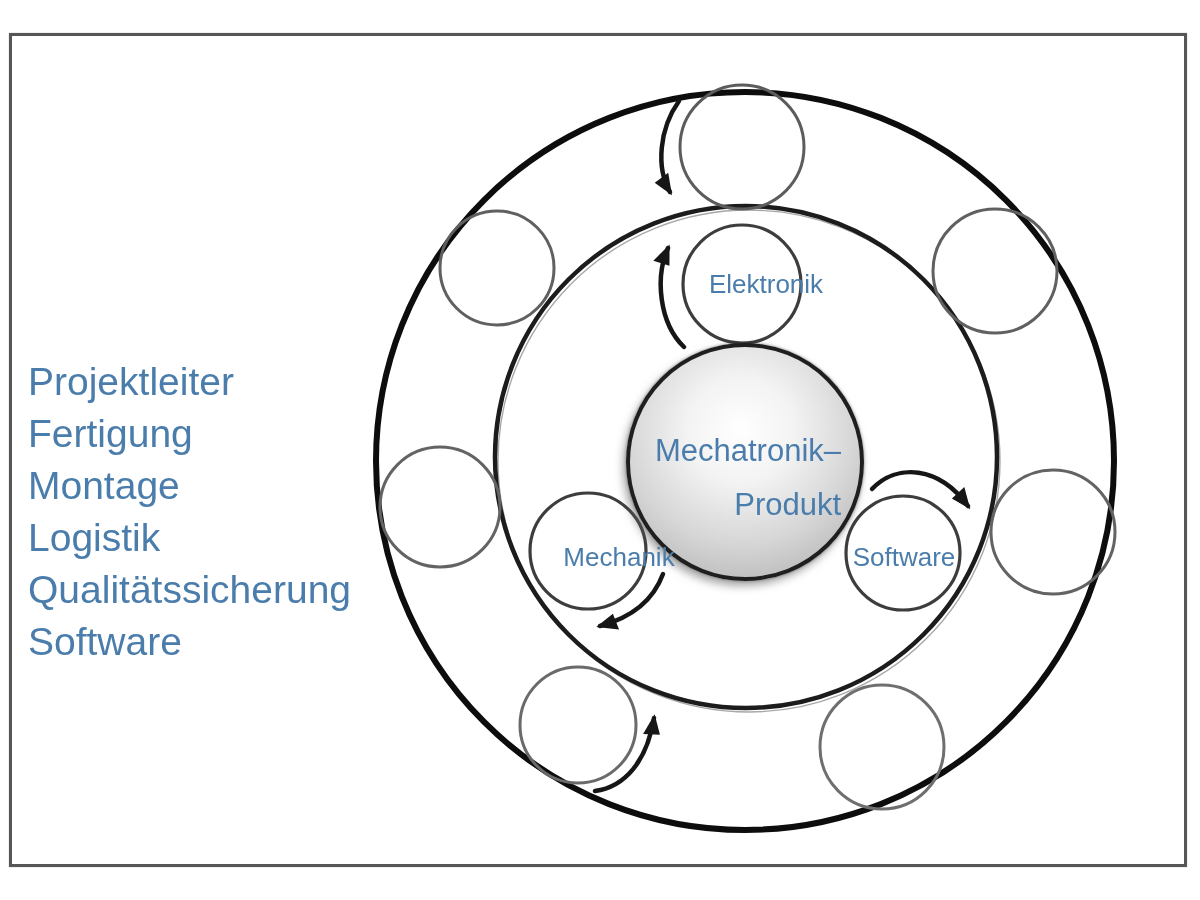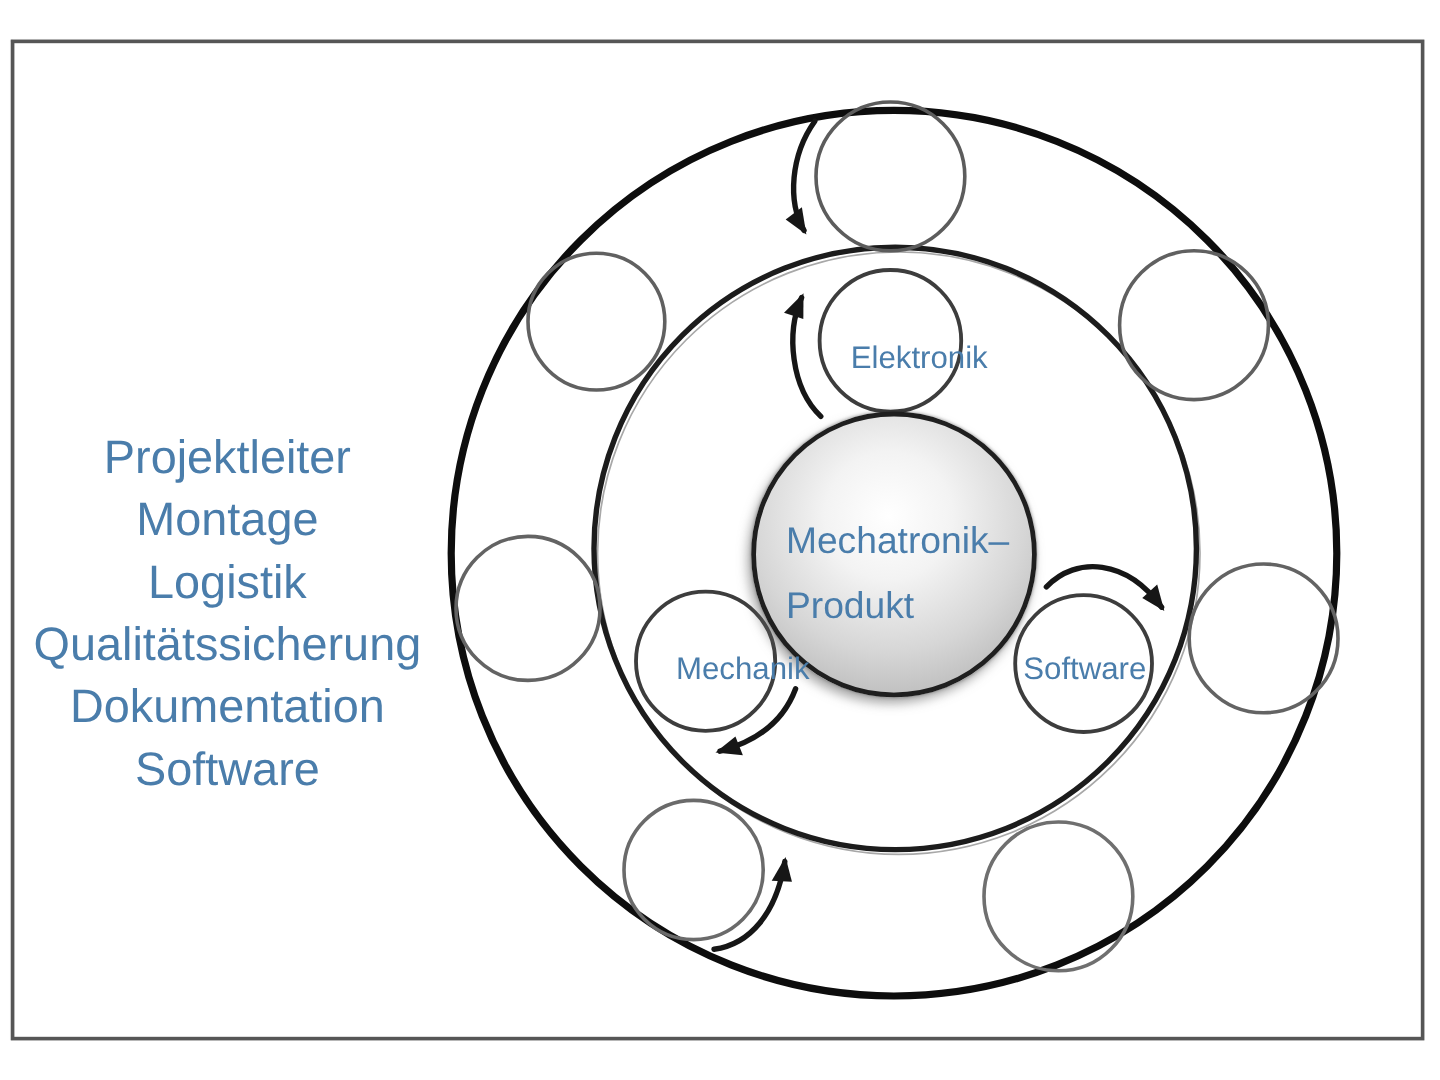--- a/index.html
+++ b/index.html
@@ -61,7 +61,7 @@
     font-size: 26px;
     white-space: nowrap;
   }
-  .disc-label.elektronik { left: 742px; top: 298px; padding-left: 48px; }
+  .disc-label.elektronik { left: 742px; top: 284px; padding-left: 48px; }
   .disc-label.mechanik   { left: 619px; top: 557px; }
   .disc-label.software   { left: 904px; top: 557px; }
   .role-list {

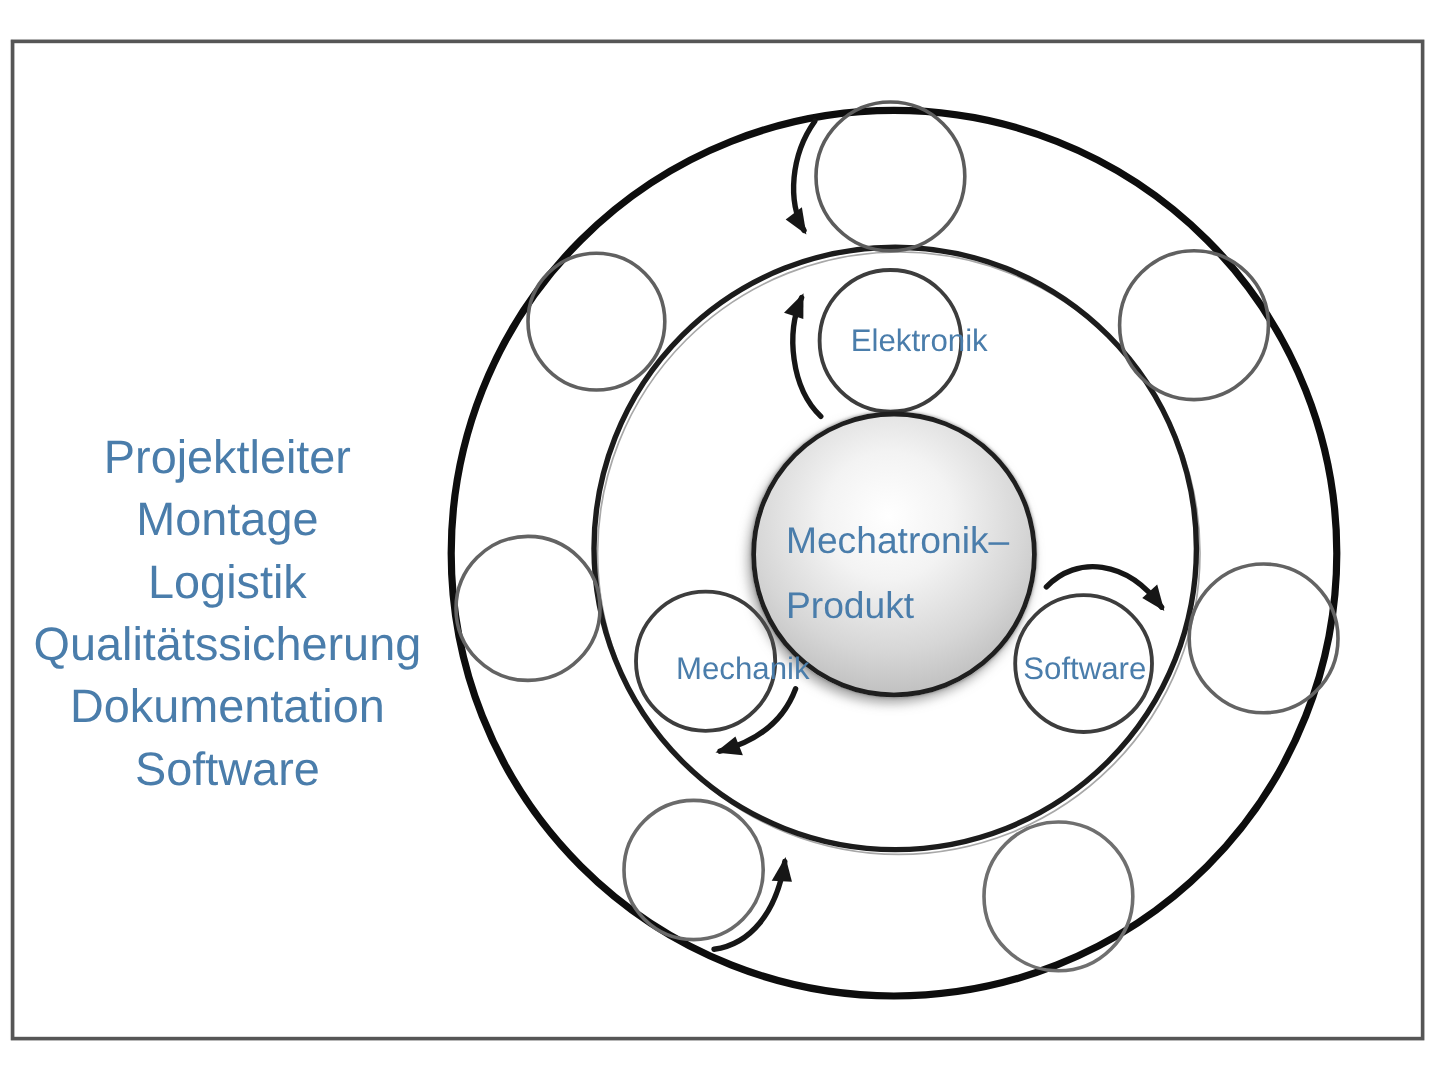--- a/index.html
+++ b/index.html
@@ -72,7 +72,6 @@
     font-size: 39px;
     line-height: 52px;
     white-space: nowrap;
-    text-align: center;
   }
 </style>
 </head>

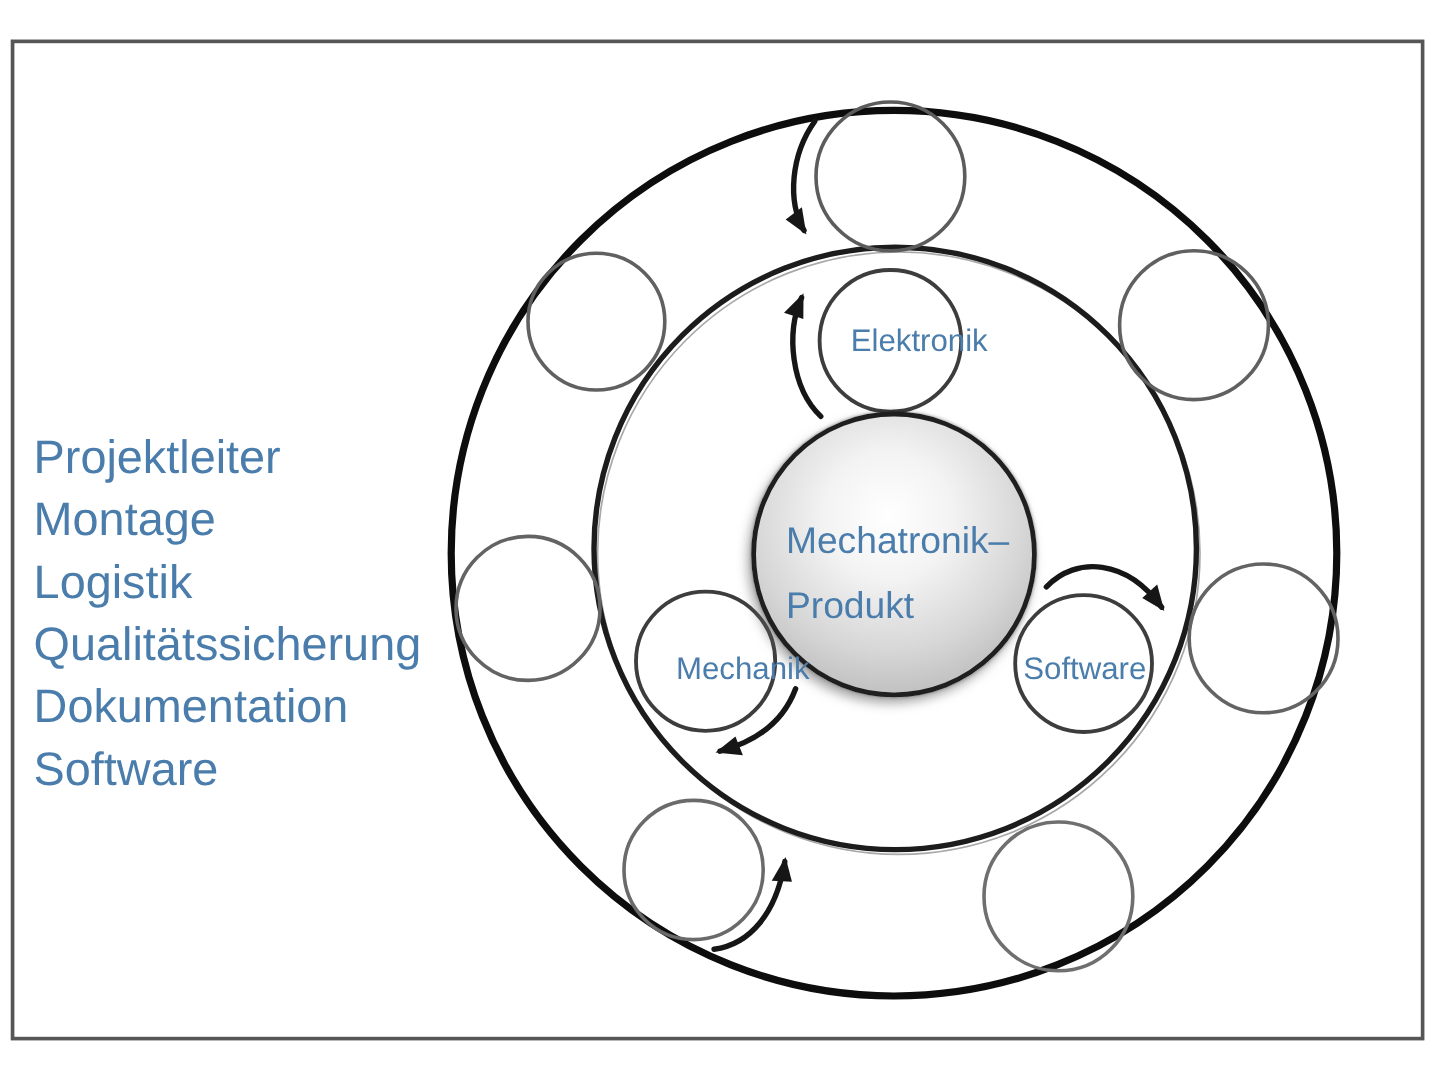--- a/index.html
+++ b/index.html
@@ -126,6 +126,7 @@
 
   <div class="role-list">
     <div>Projektleiter</div>
+    <div>Fertigung</div>
     <div>Montage</div>
     <div>Logistik</div>
     <div>Qualitätssicherung</div>

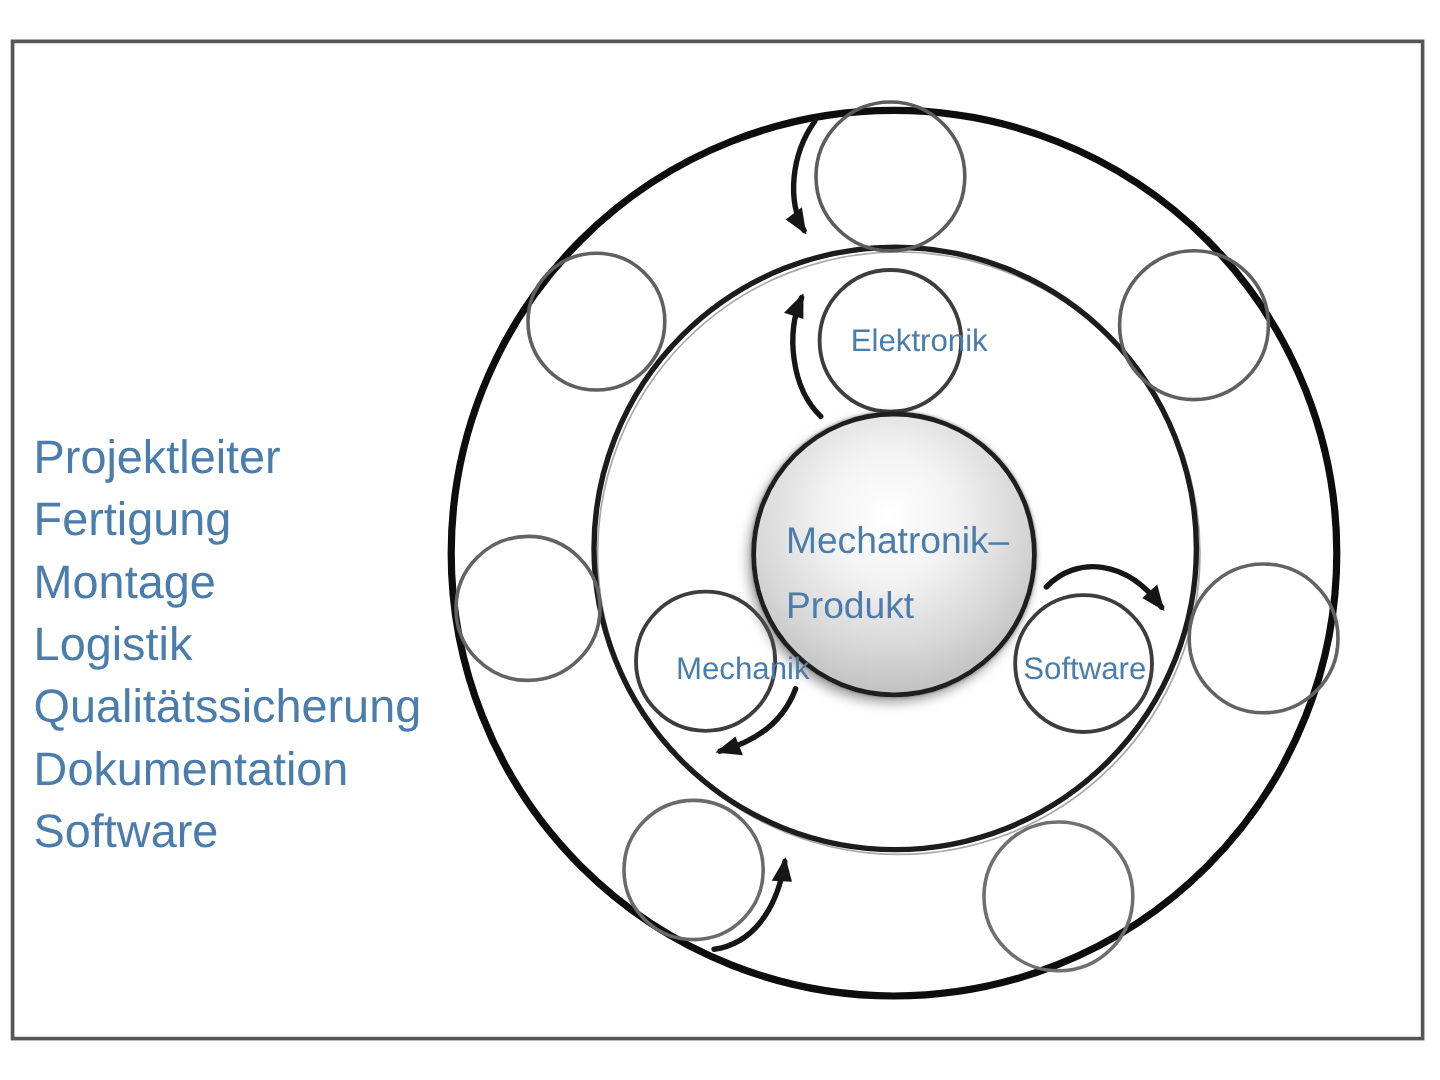--- a/index.html
+++ b/index.html
@@ -48,7 +48,7 @@
     left: 748px;
     top: 478px;
     transform: translate(-50%, -50%);
-    text-align: left;
+    text-align: right;
     color: #4a7dab;
     font-size: 31px;
     line-height: 54px;

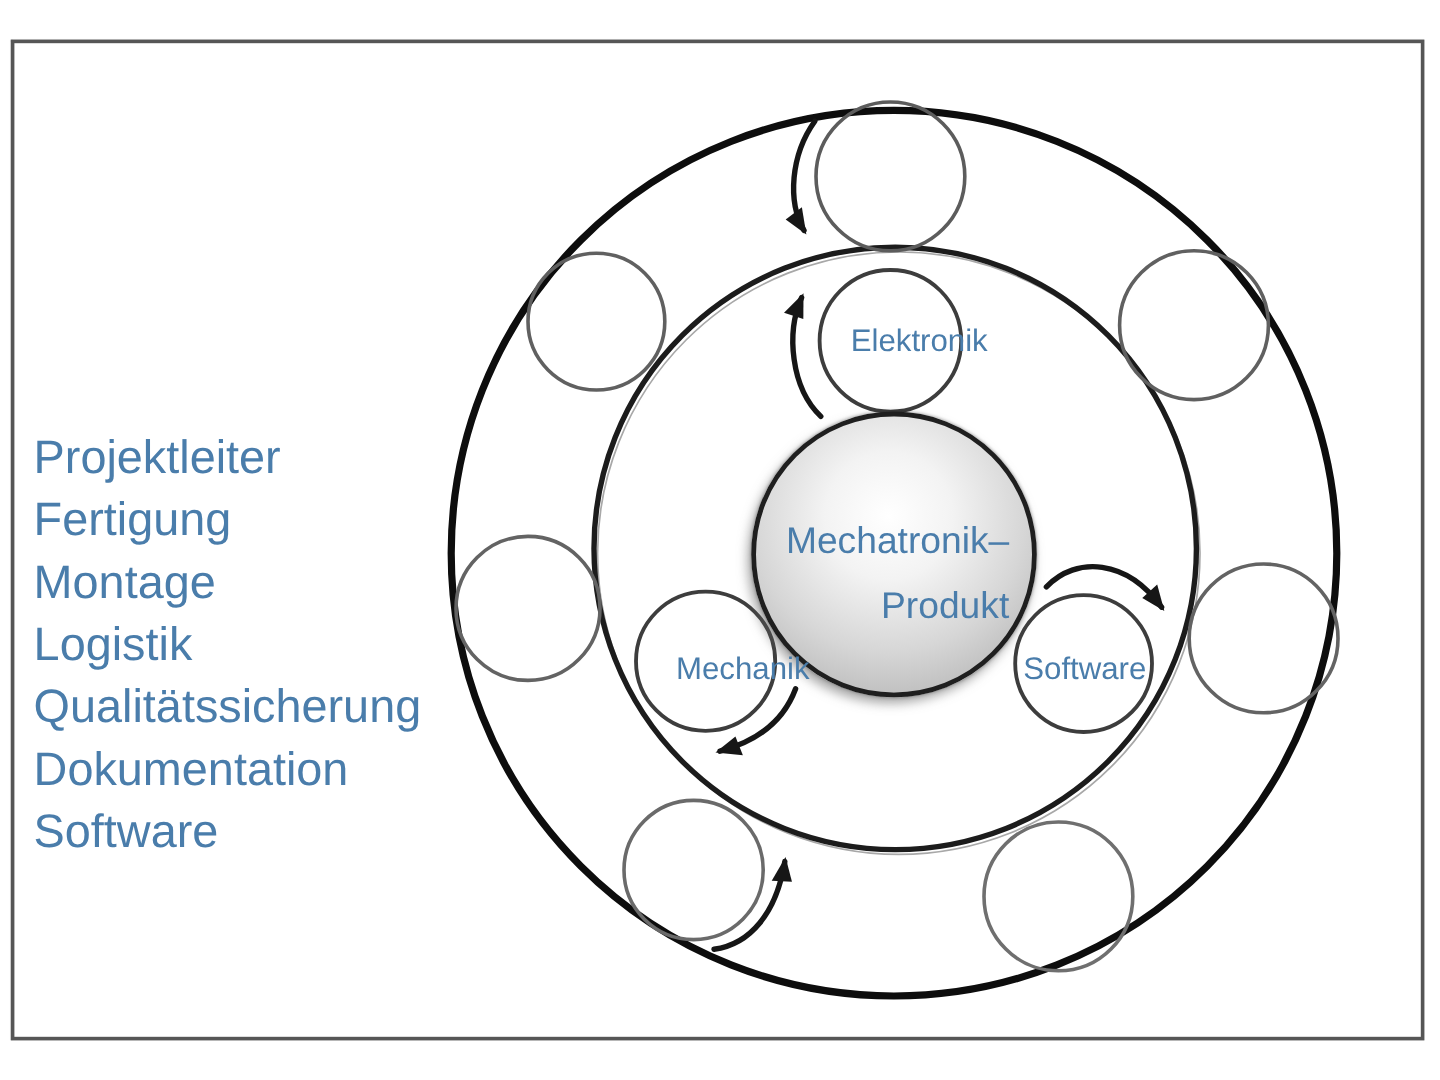--- a/index.html
+++ b/index.html
@@ -130,7 +130,6 @@
     <div>Montage</div>
     <div>Logistik</div>
     <div>Qualitätssicherung</div>
-    <div>Dokumentation</div>
     <div>Software</div>
   </div>
 

